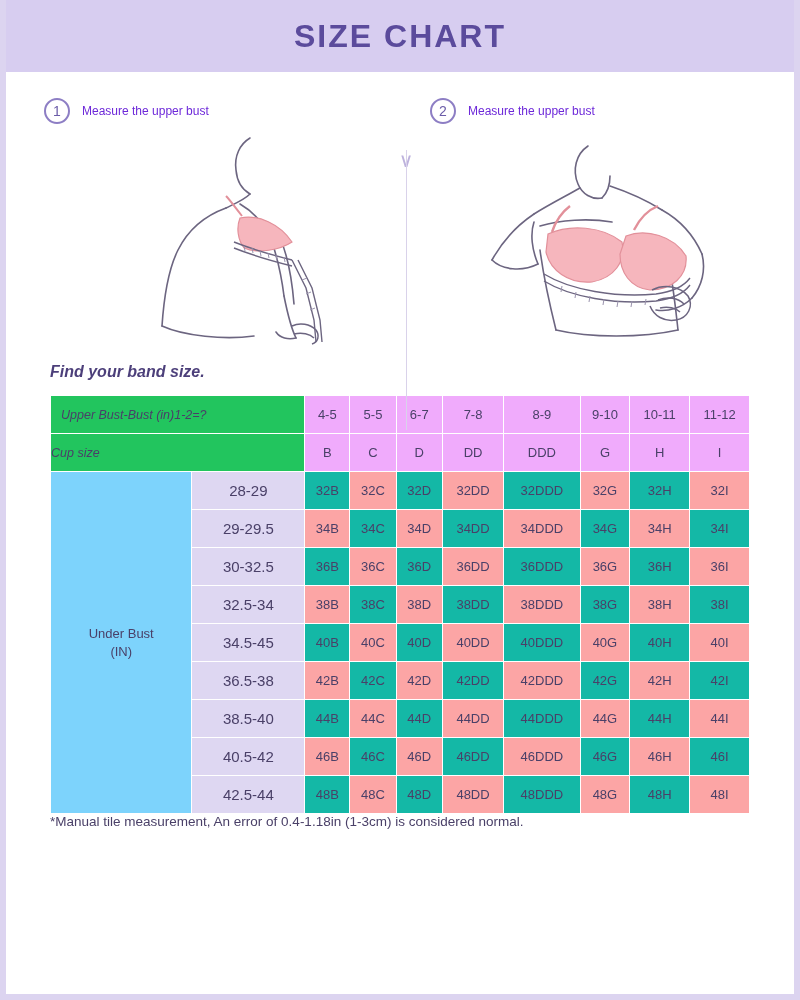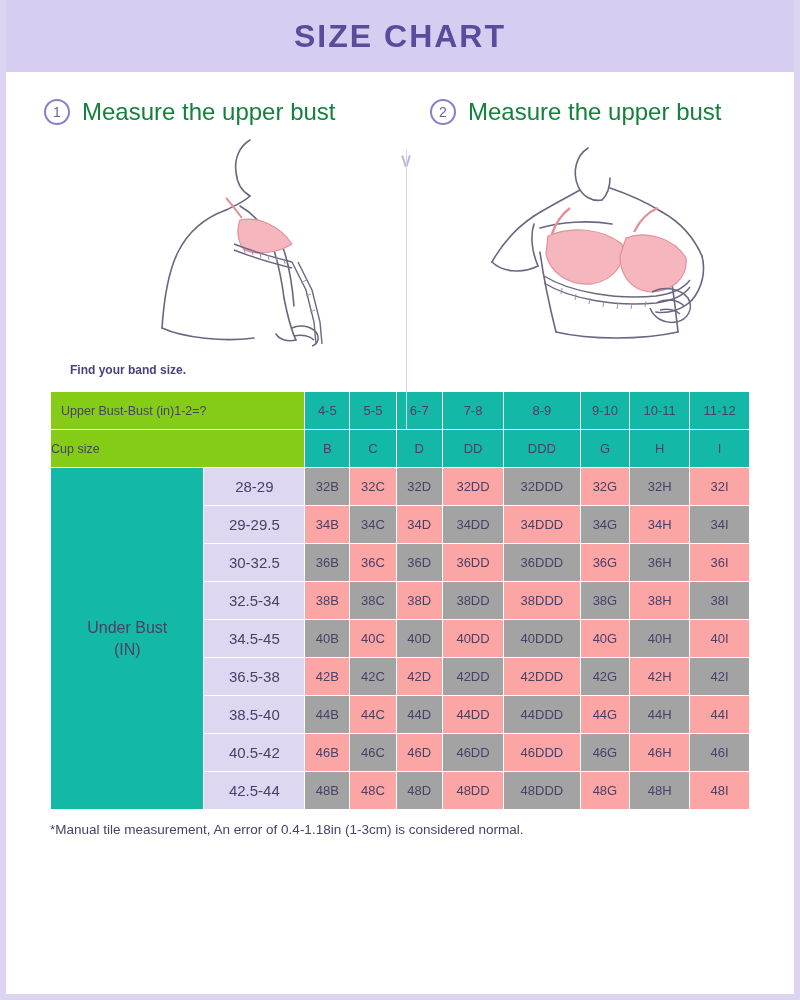--- a/index.html
+++ b/index.html
@@ -72,8 +72,8 @@
     flex: none;
   }
   .step-title {
-    font-size: 24px;
-    color: #15803d;
+    font-size: 12px;
+    color: #6d28d9;
   }
   .divider {
     position: absolute;

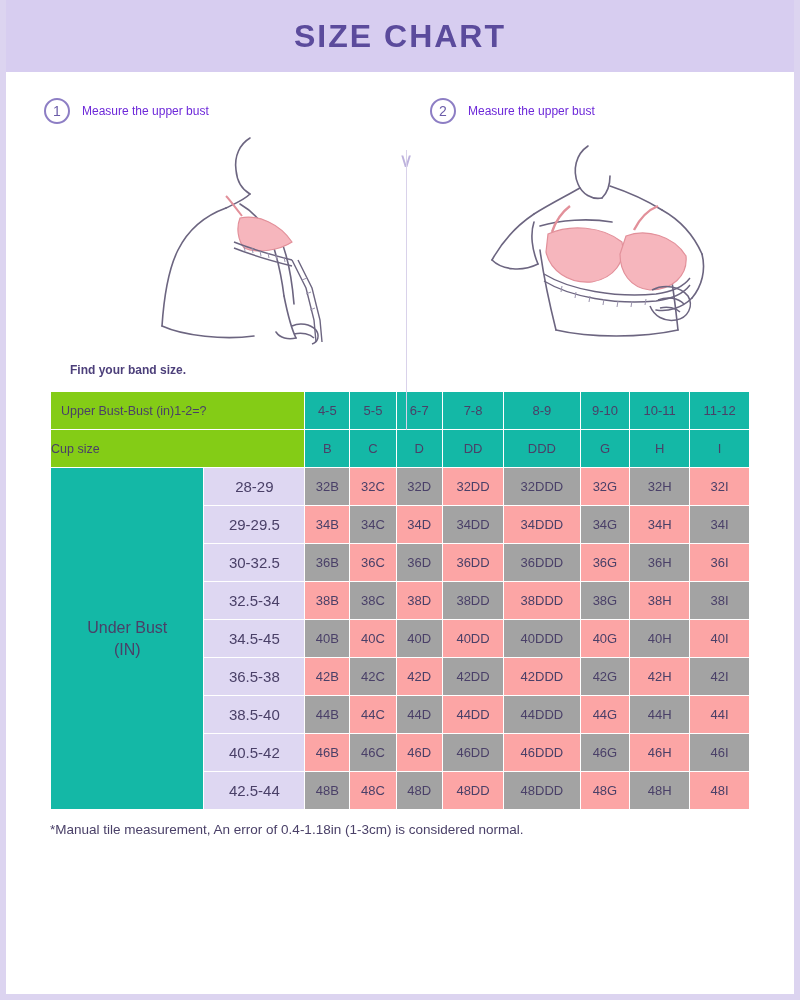--- a/index.html
+++ b/index.html
@@ -99,10 +99,11 @@
   }
   
   .section-title {
-    font-size: 12px;
+    font-size: 16px;
     font-weight: bold;
     color: #4c3f7a;
-    margin: 6px 0 14px 64px;
+    margin: 6px 0 14px 44px;
+    font-style: italic;
   }
   
   table.size-table {

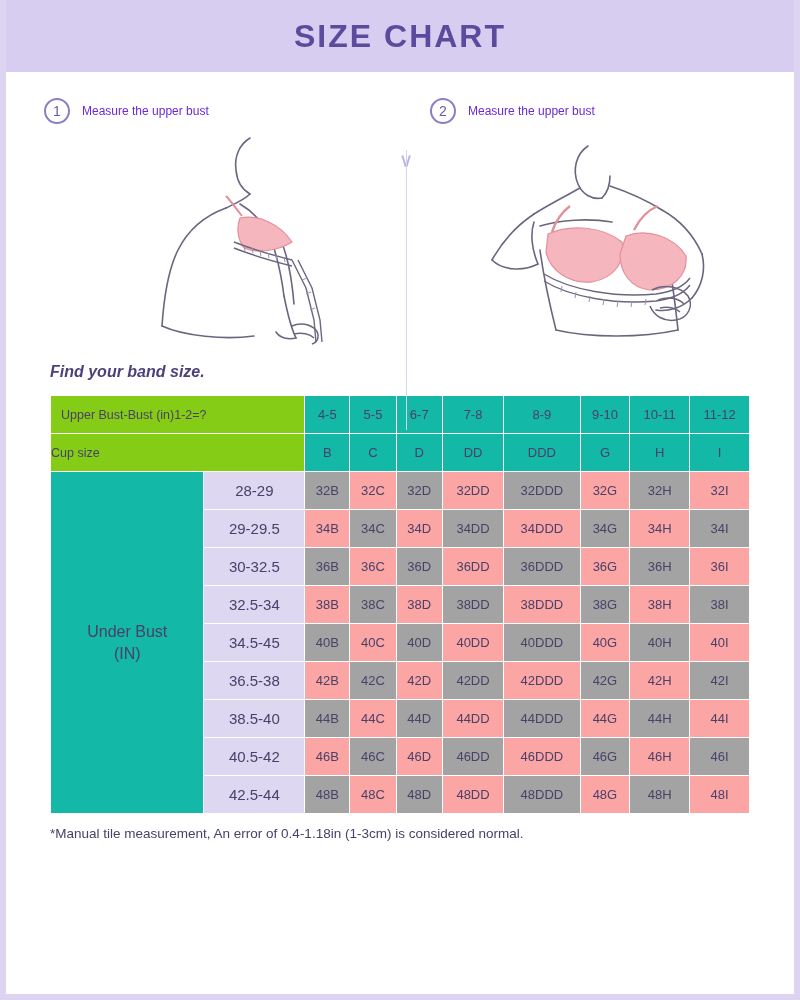--- a/index.html
+++ b/index.html
@@ -120,10 +120,11 @@
     padding: 0 2px;
   }
   .hdr-label {
-    background: #84cc16;
+    background: #22c55e;
     text-align: left !important;
     padding-left: 10px !important;
     font-size: 12.5px;
+    font-style: italic;
   }
   .hdr-label.center {
     text-align: center;

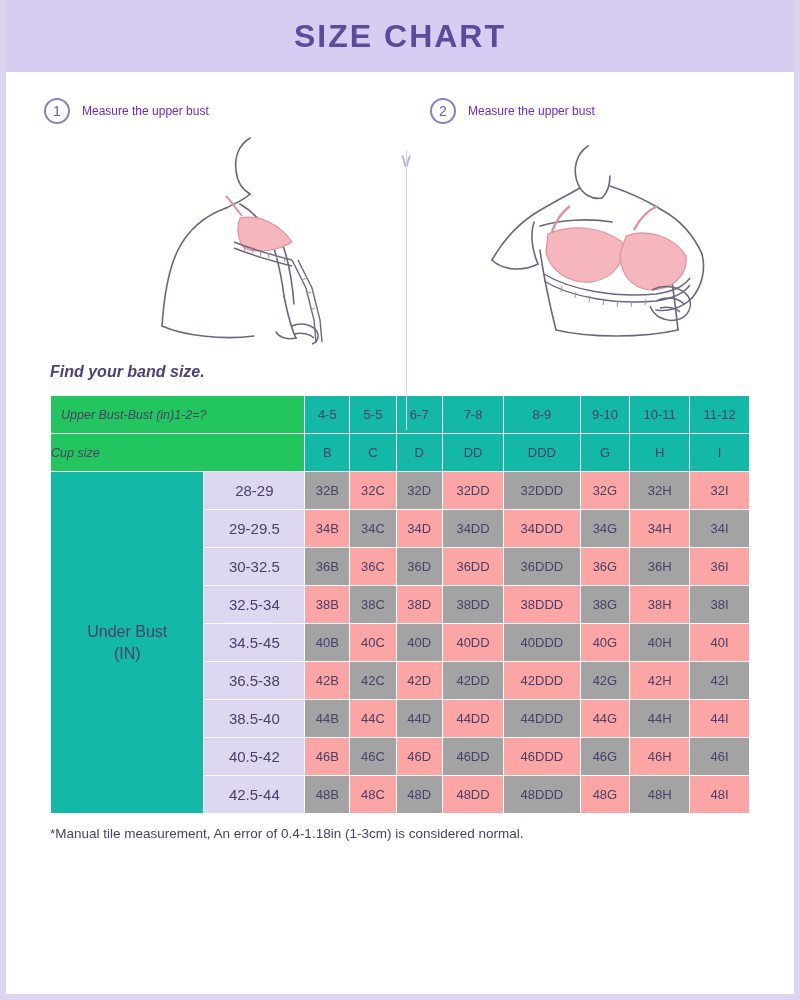--- a/index.html
+++ b/index.html
@@ -131,7 +131,7 @@
     padding-left: 0 !important;
   }
   .hdr-cell {
-    background: #14b8a6;
+    background: #f0abfc;
     font-size: 13px;
   }
   .underbust-label {

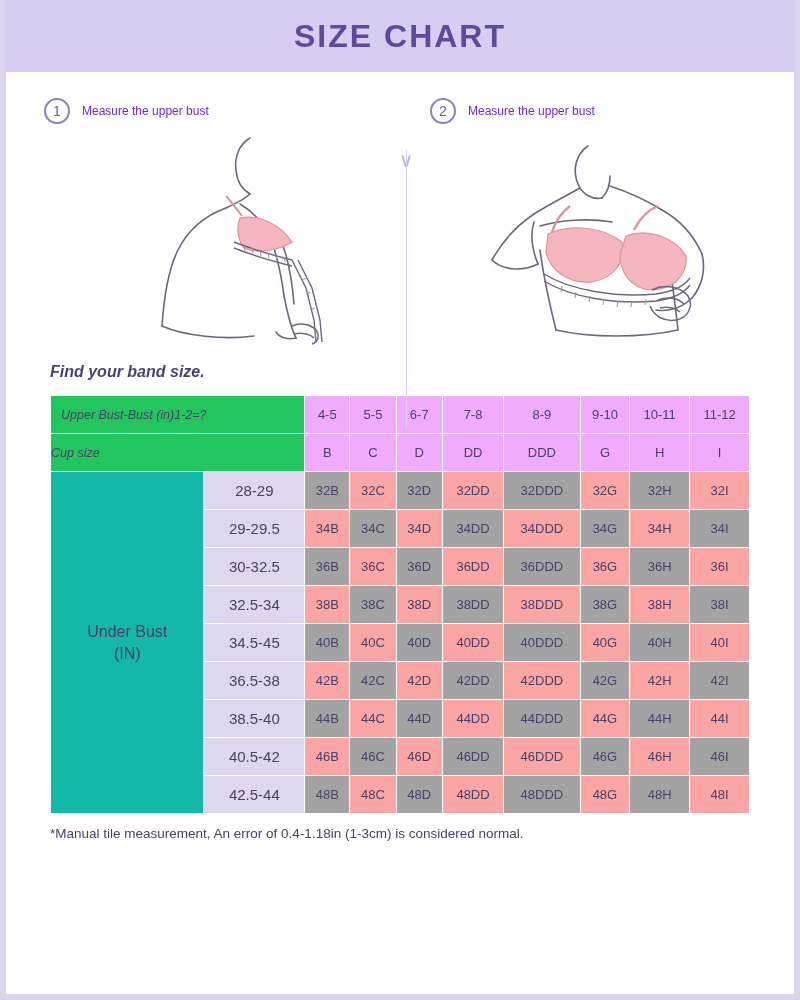--- a/index.html
+++ b/index.html
@@ -143,7 +143,7 @@
     background: #ded7f2;
     font-size: 15px;
   }
-  .cell-a { background: #a3a3a3; }
+  .cell-a { background: #14b8a6; }
   .cell-b { background: #fca5a5; }
   .footnote {
     font-size: 13.5px;

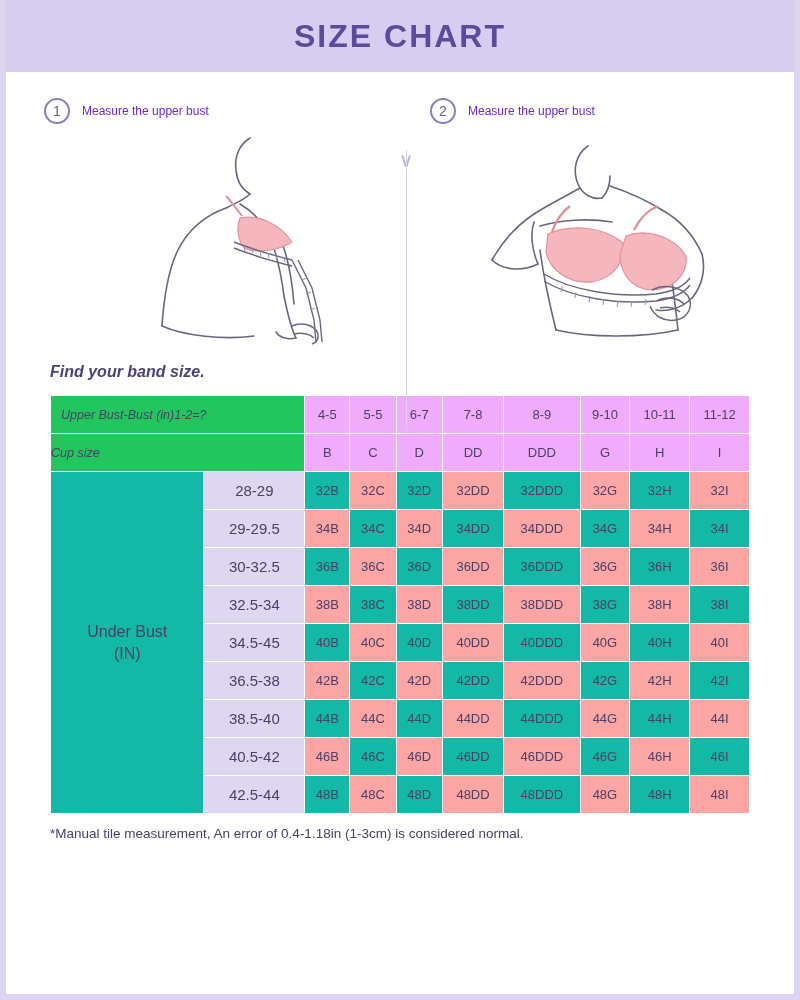--- a/index.html
+++ b/index.html
@@ -135,8 +135,8 @@
     font-size: 13px;
   }
   .underbust-label {
-    background: #14b8a6;
-    font-size: 16px;
+    background: #7dd3fc;
+    font-size: 13px;
     line-height: 1.35;
   }
   .row-band {

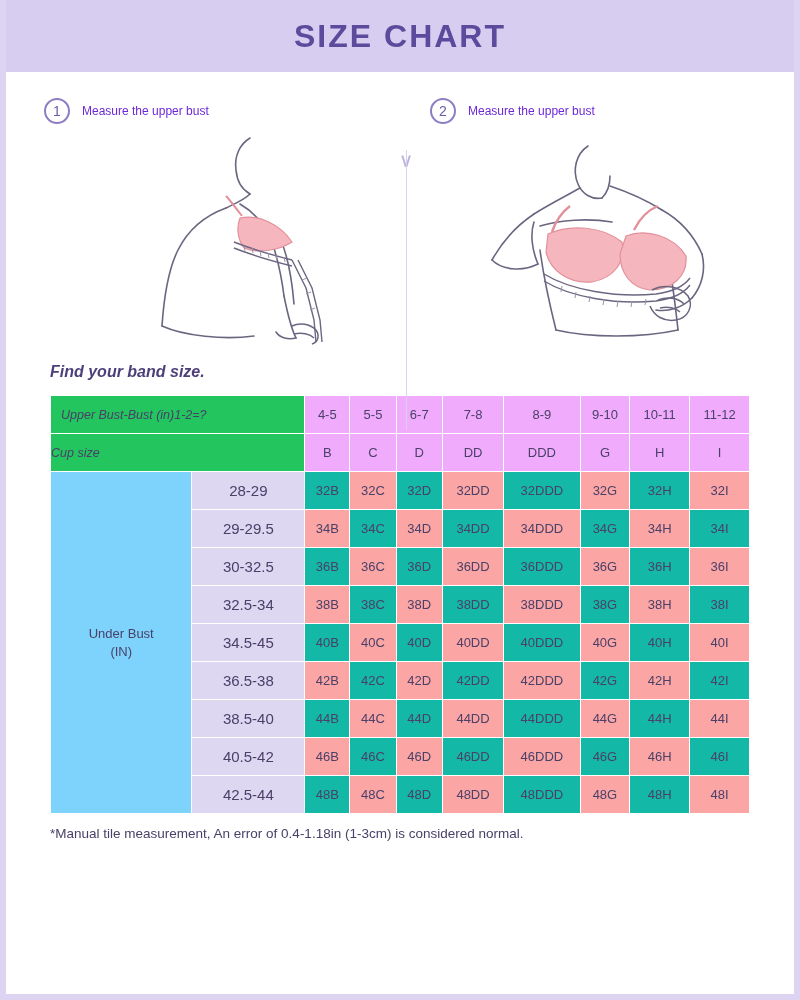--- a/index.html
+++ b/index.html
@@ -148,7 +148,7 @@
   .footnote {
     font-size: 13.5px;
     color: #4a4068;
-    margin: 12px 0 0 44px;
+    margin: 0 0 0 44px;
   }
 </style>
 </head>

